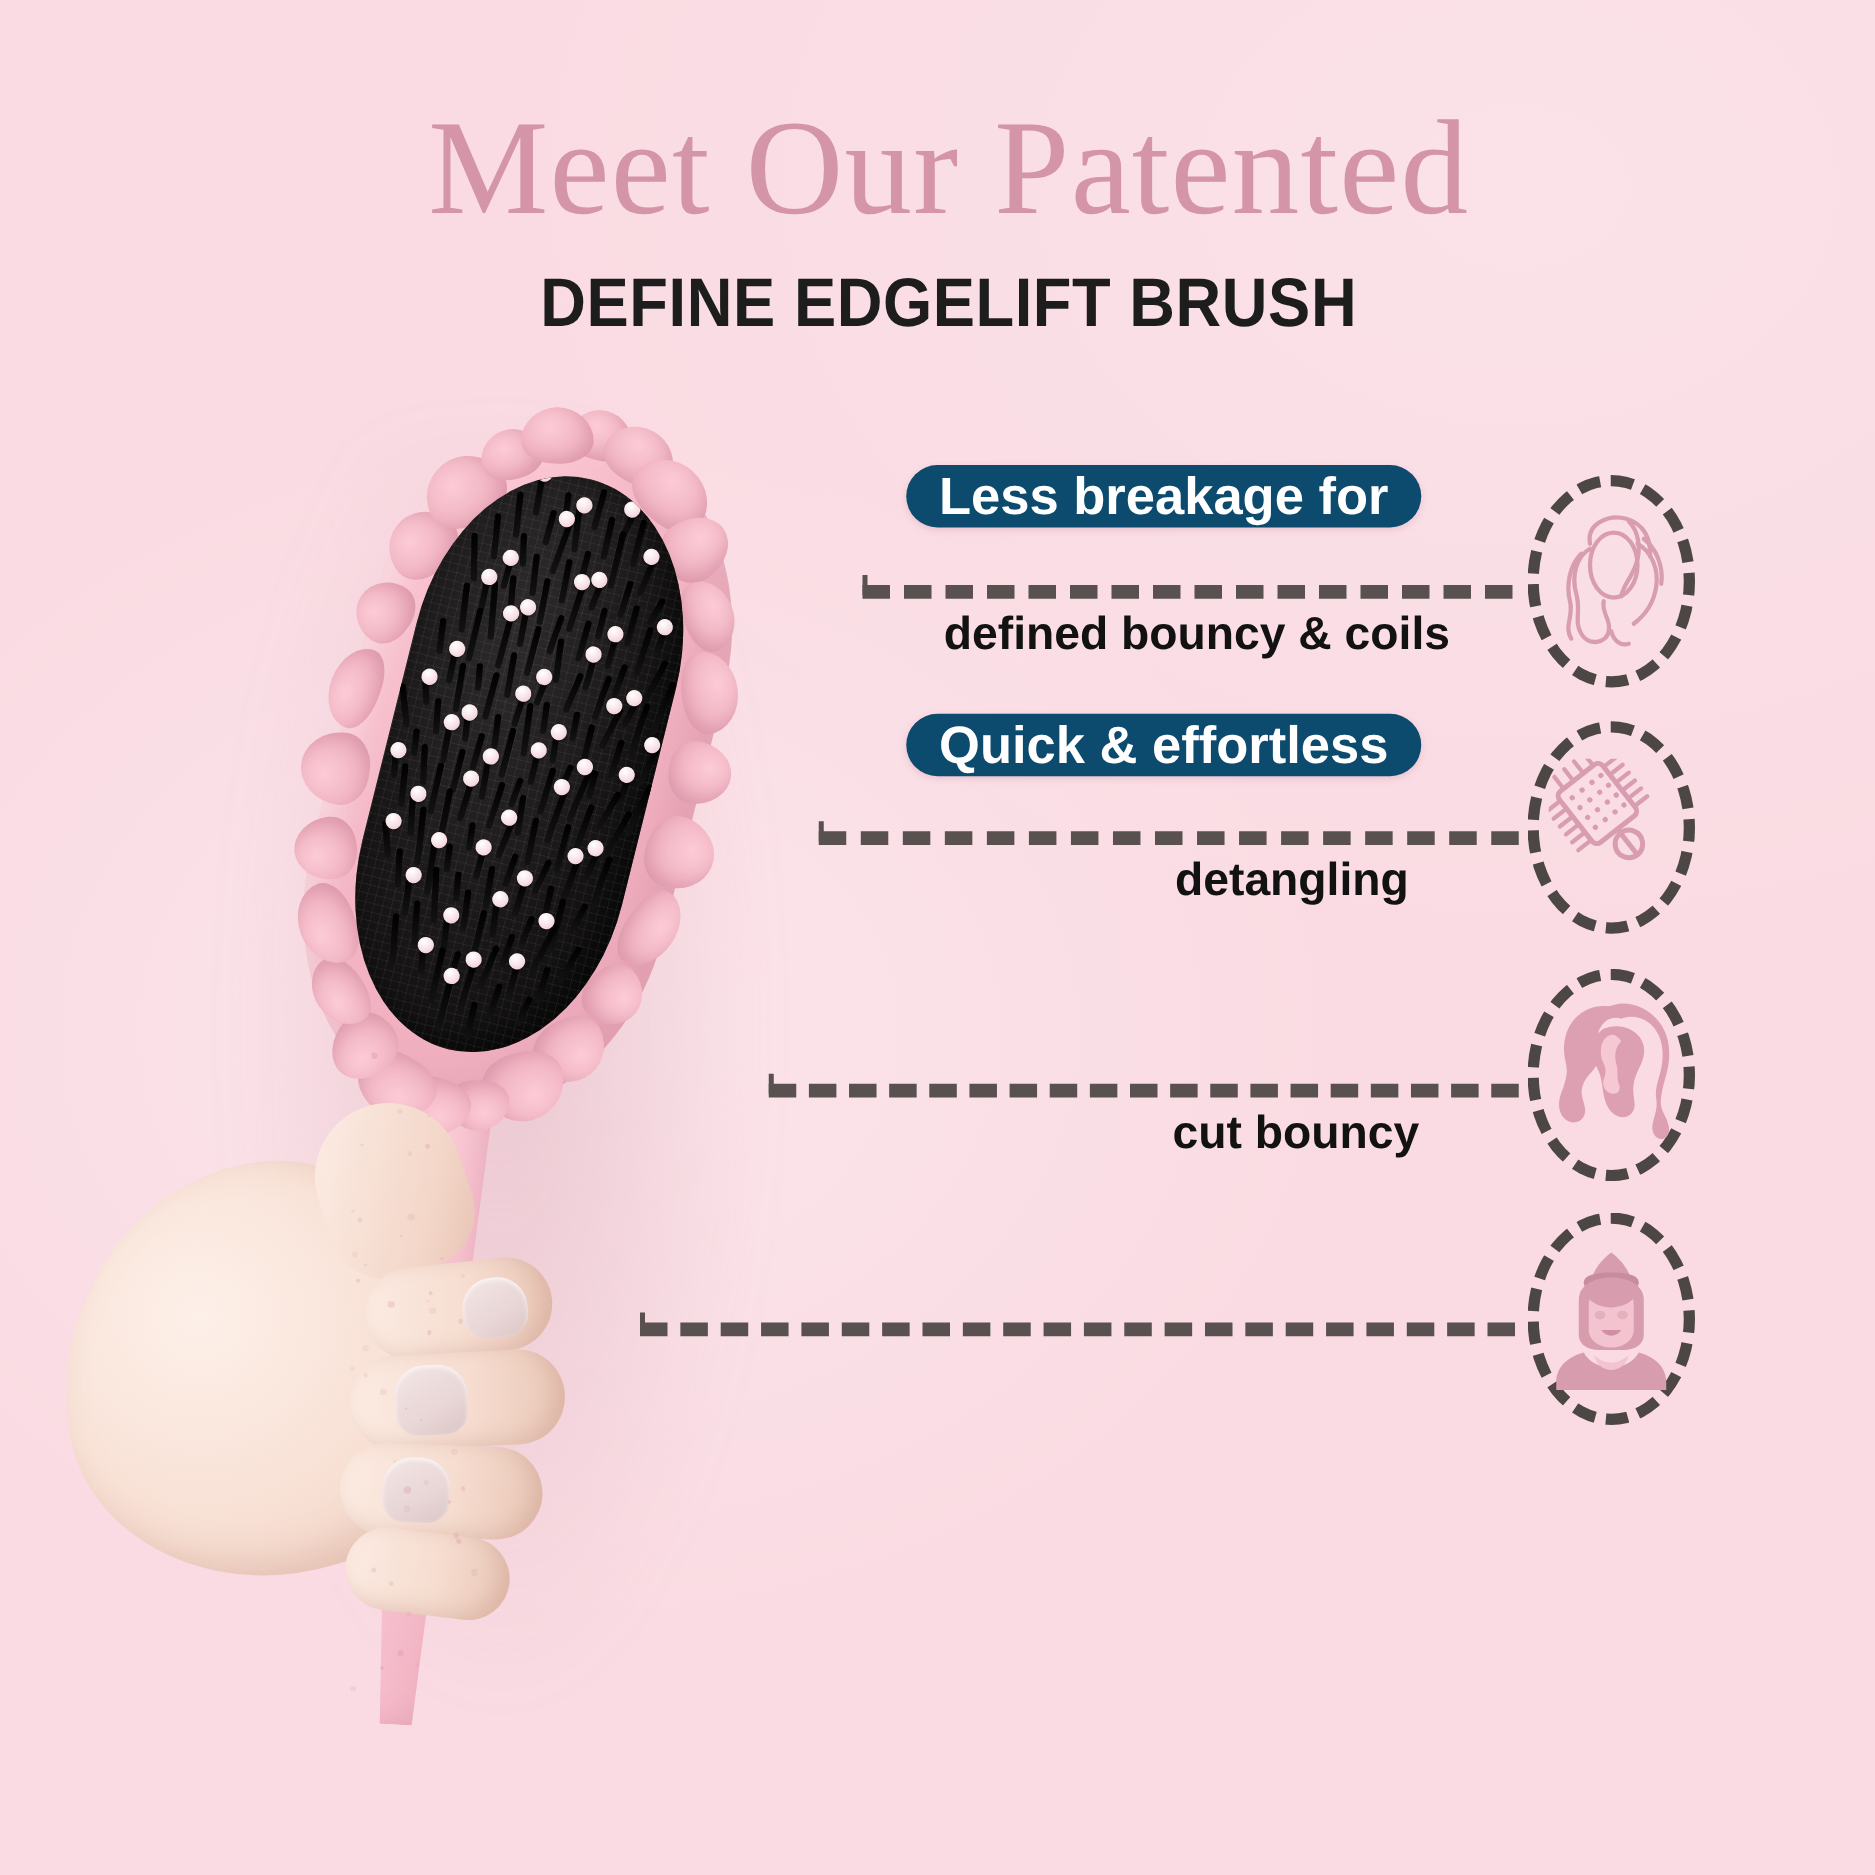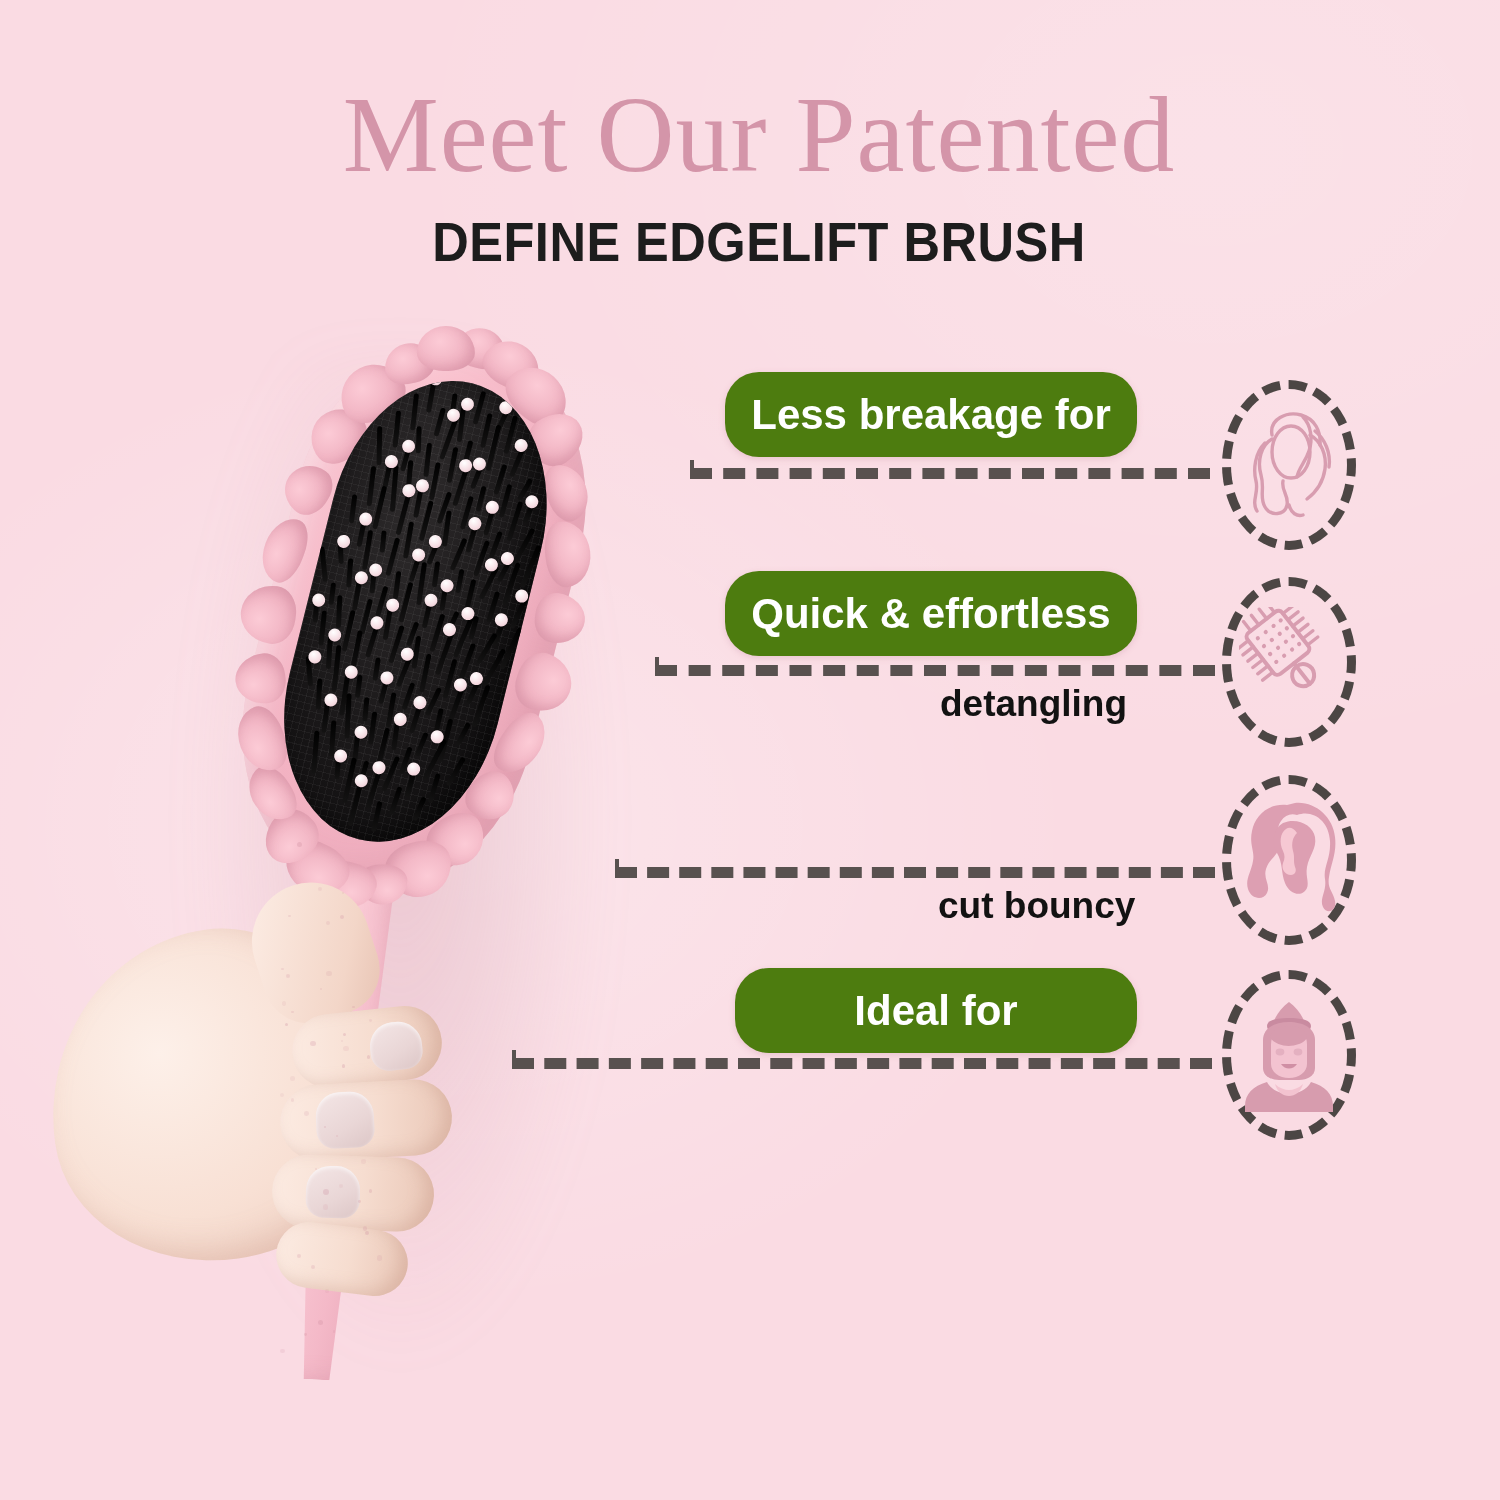--- a/index.html
+++ b/index.html
@@ -210,9 +210,9 @@
   }
   .pill {
     position: absolute;
-    height: 85px;
+    height: 50px;
     border-radius: 34px;
-    background: #4d7c0f;
+    background: #0c4a6e;
     color: #ffffff;
     font-size: 42px;
     font-weight: bold;

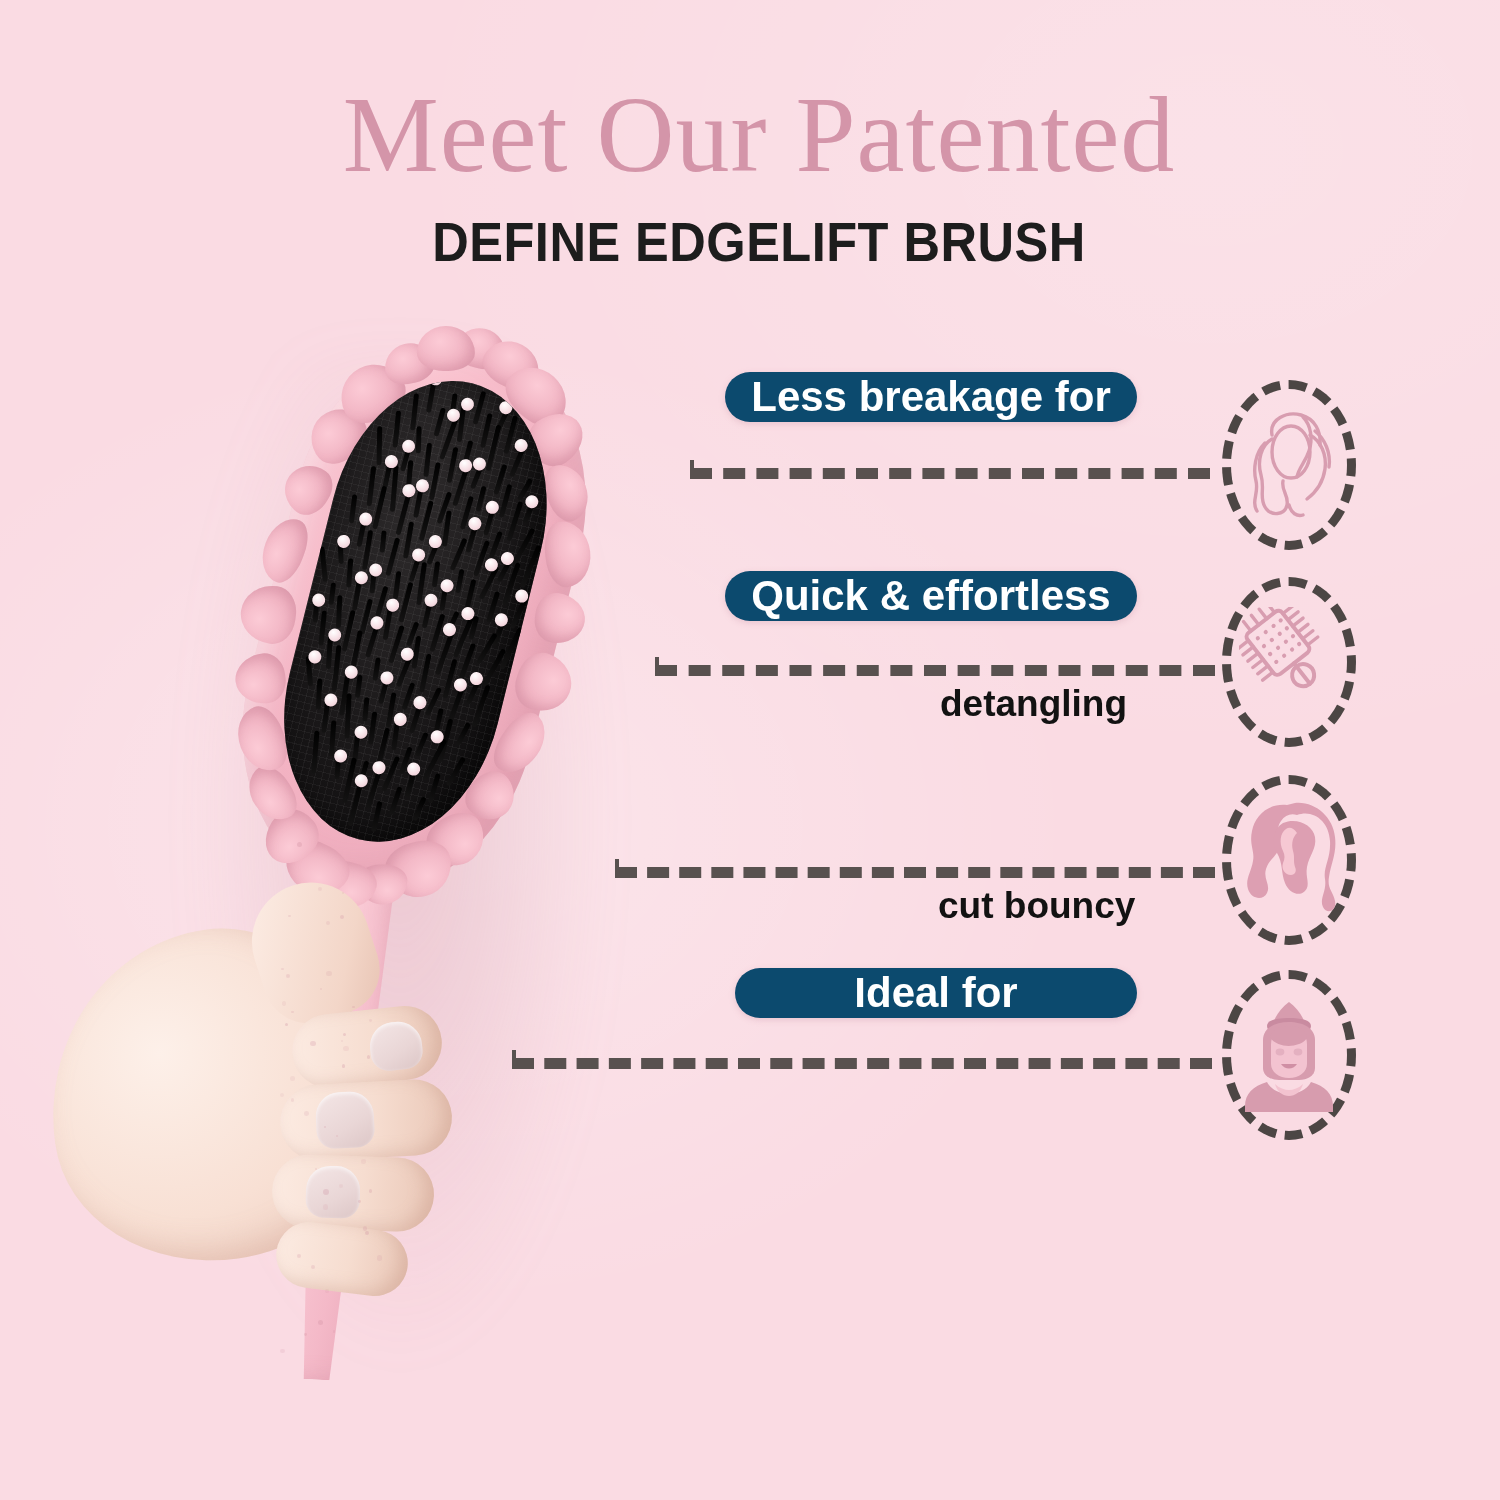--- a/index.html
+++ b/index.html
@@ -555,6 +555,7 @@
     <div class="pill" style="left:725px;top:12px;width:412px;">Less breakage for</div>
     <div class="dashline" style="left:690px;top:108px;width:520px;"></div>
     <div class="dash-tick" style="left:690px;top:100px;"></div>
+    <div class="sublabel" style="left:755px;top:126px;">defined bouncy &amp; coils</div>
     <div class="icon-circle" style="left:1222px;top:20px;">
       <svg width="96" height="120" viewBox="0 0 96 120" fill="none" stroke="#d89db0" stroke-width="3.4" stroke-linecap="round" stroke-linejoin="round">
         <ellipse cx="50" cy="47" rx="19" ry="26"></ellipse>

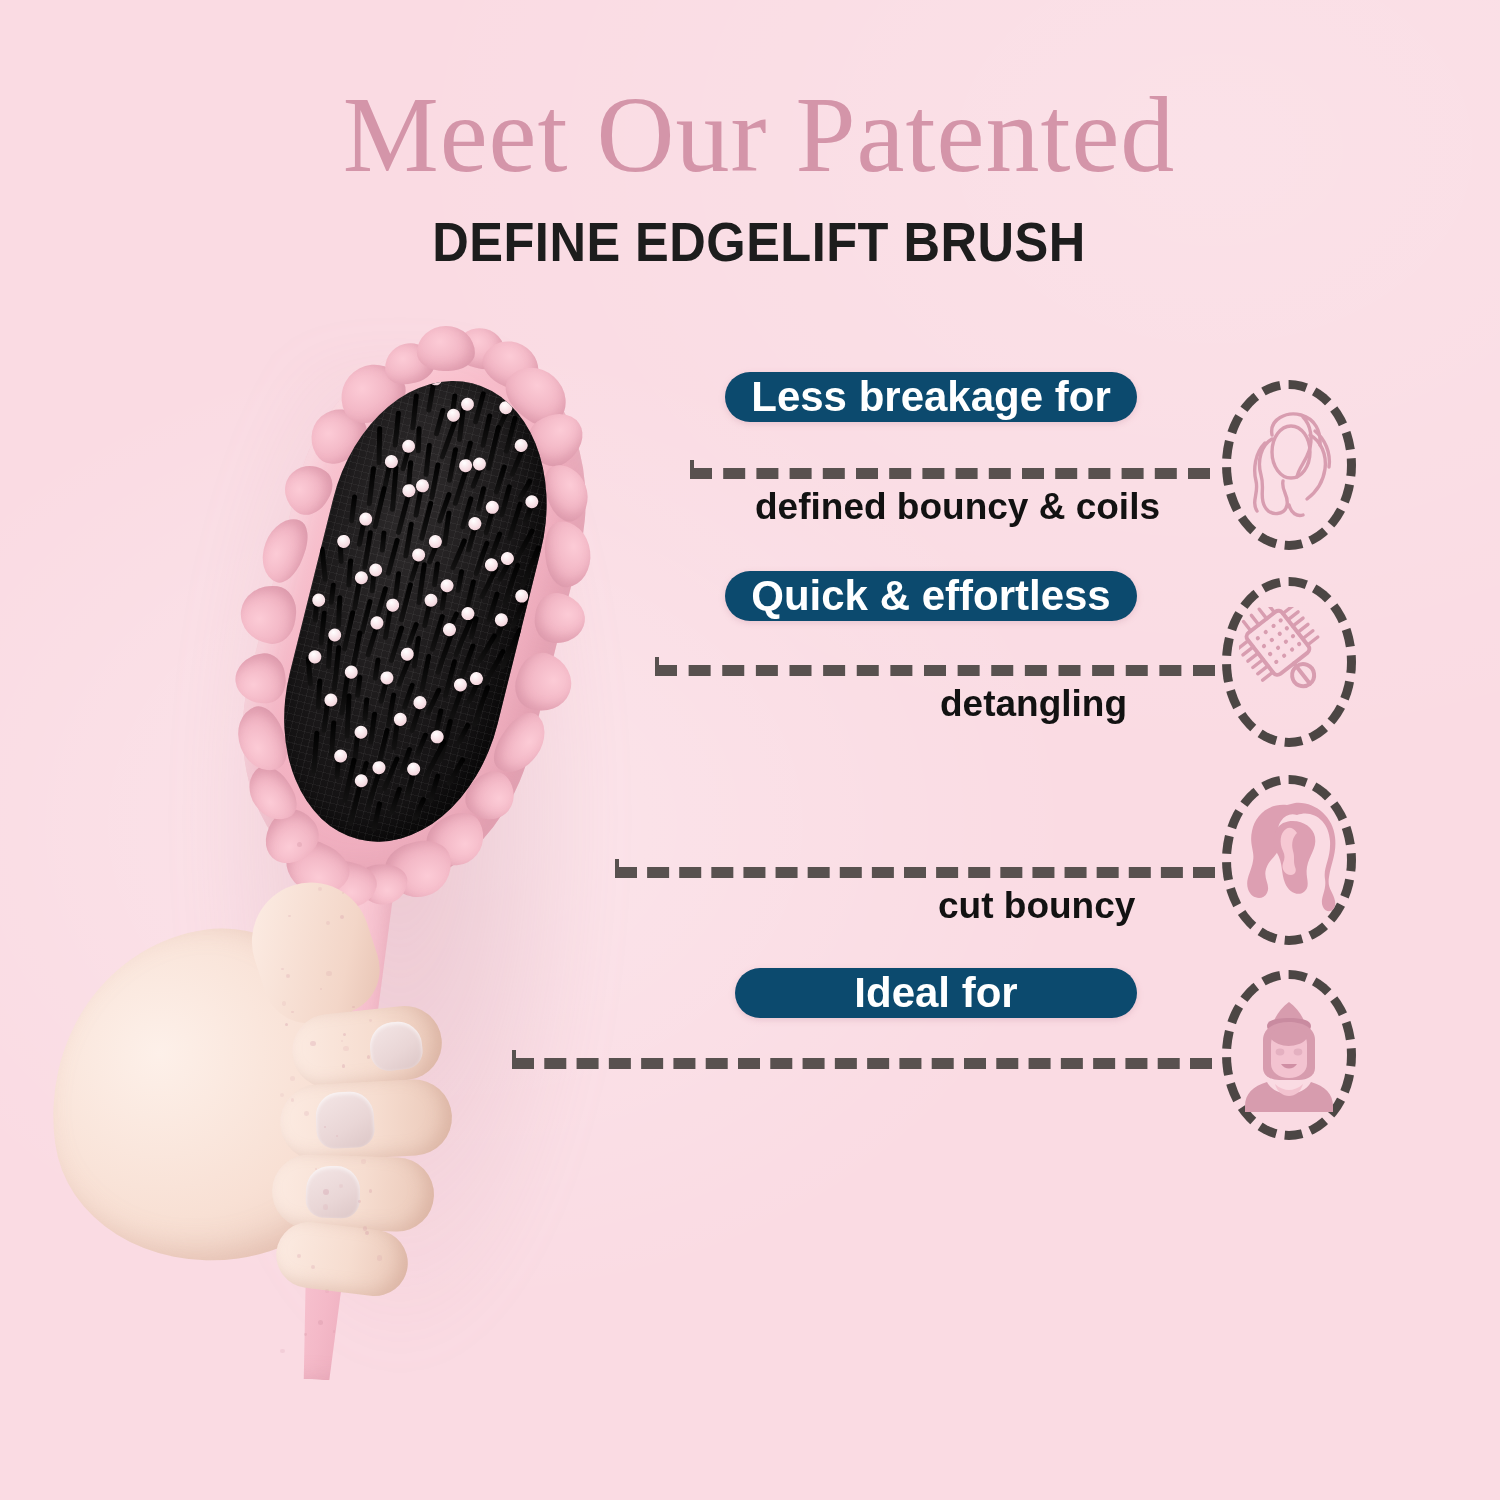--- a/index.html
+++ b/index.html
@@ -642,7 +642,6 @@
   </div>
 
   <div class="feature" style="left:0;top:950px;width:1500px;">
-    <div class="pill" style="left:735px;top:18px;width:402px;">Ideal for</div>
     <div class="dashline" style="left:512px;top:108px;width:700px;"></div>
     <div class="dash-tick" style="left:512px;top:100px;"></div>
     <div class="icon-circle" style="left:1222px;top:20px;">

